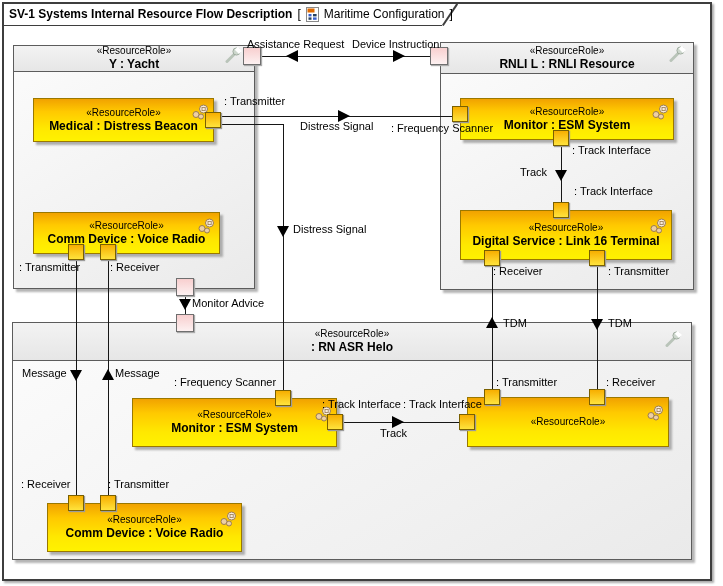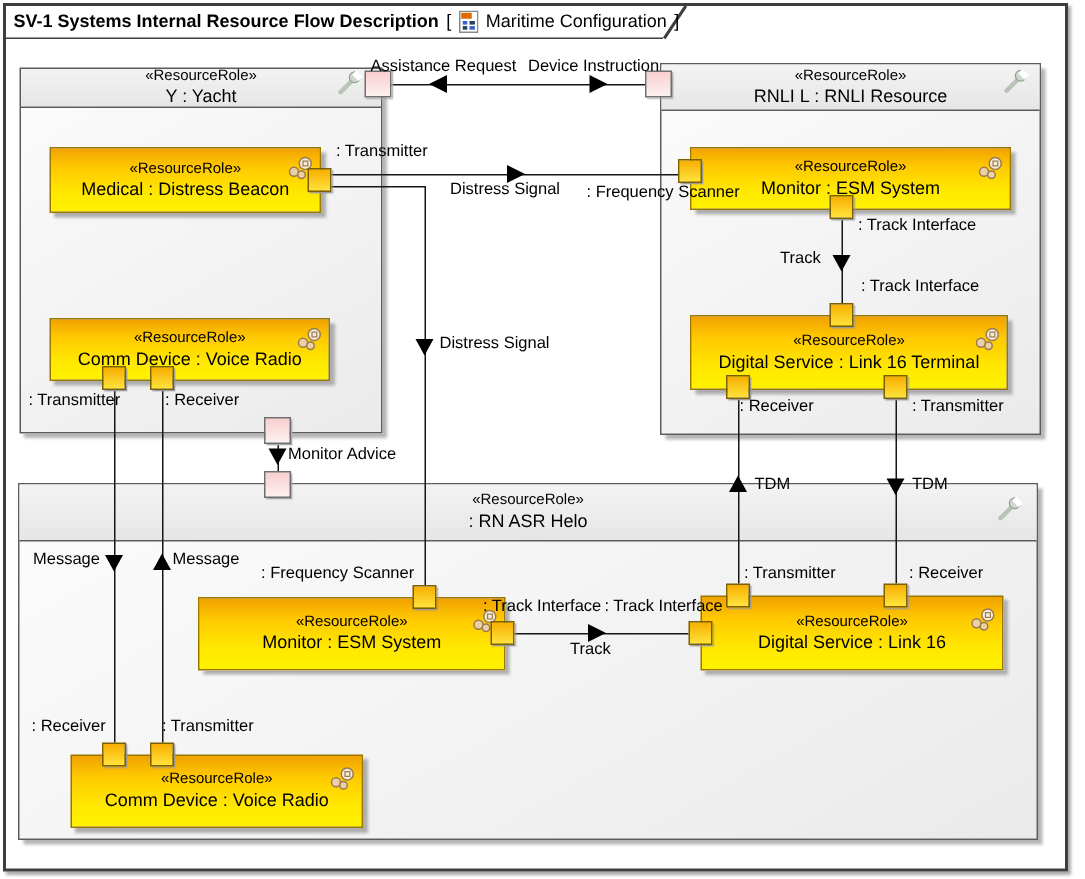--- a/index.html
+++ b/index.html
@@ -26,7 +26,7 @@
          border:1px solid #9a7800;box-shadow:3px 3px 2px #ad manutd;box-shadow:3px 3px 2px #adadad;
          display:flex;flex-direction:column;align-items:center;justify-content:center;z-index:3;}
   .stereo{font-size:10px;line-height:12px;}
-  .bname{font-size:12px;font-weight:normal;line-height:15px;}
+  .bname{font-size:12px;font-weight:bold;line-height:15px;}
   
   .port{position:absolute;width:14px;height:14px;border:1px solid #7a6000;
         background:linear-gradient(180deg,#f7ae00,#ffe33c);z-index:4;box-shadow:1px 1px 1px #9b9b9b;}

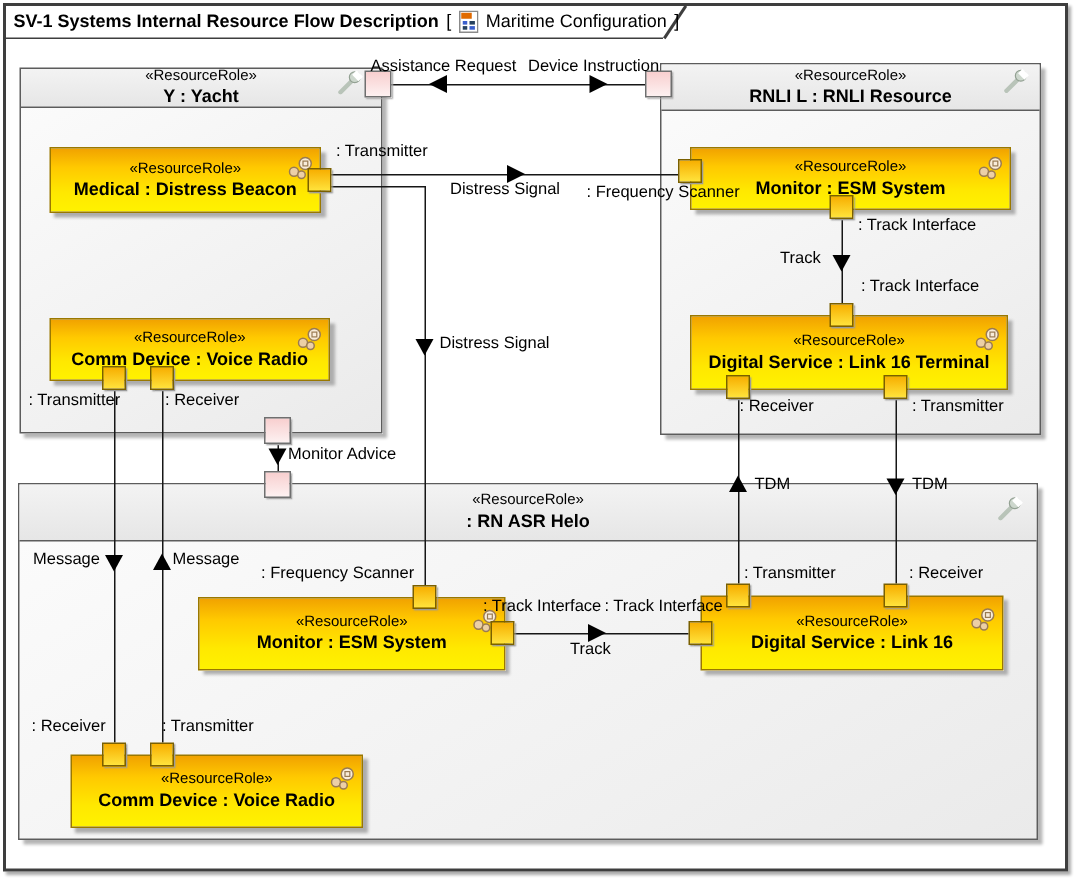--- a/index.html
+++ b/index.html
@@ -174,7 +174,6 @@
 </div>
 <div class="block" style="left:467px;top:397px;width:200px;height:48px;">
   <span class="stereo">«ResourceRole»</span>
-  <span class="bname">Digital Service : Link 16</span>
   <svg class="icon" style="right:4px;top:7px;position:absolute;" width="18" height="16" viewBox="0 0 18 16">
     <circle cx="12.5" cy="5" r="4" fill="#f8ecd9" stroke="#9a7b52"></circle>
       <rect x="11" y="3.4" width="3.2" height="3.2" fill="none" stroke="#9a7b52" stroke-width="0.8"></rect>

